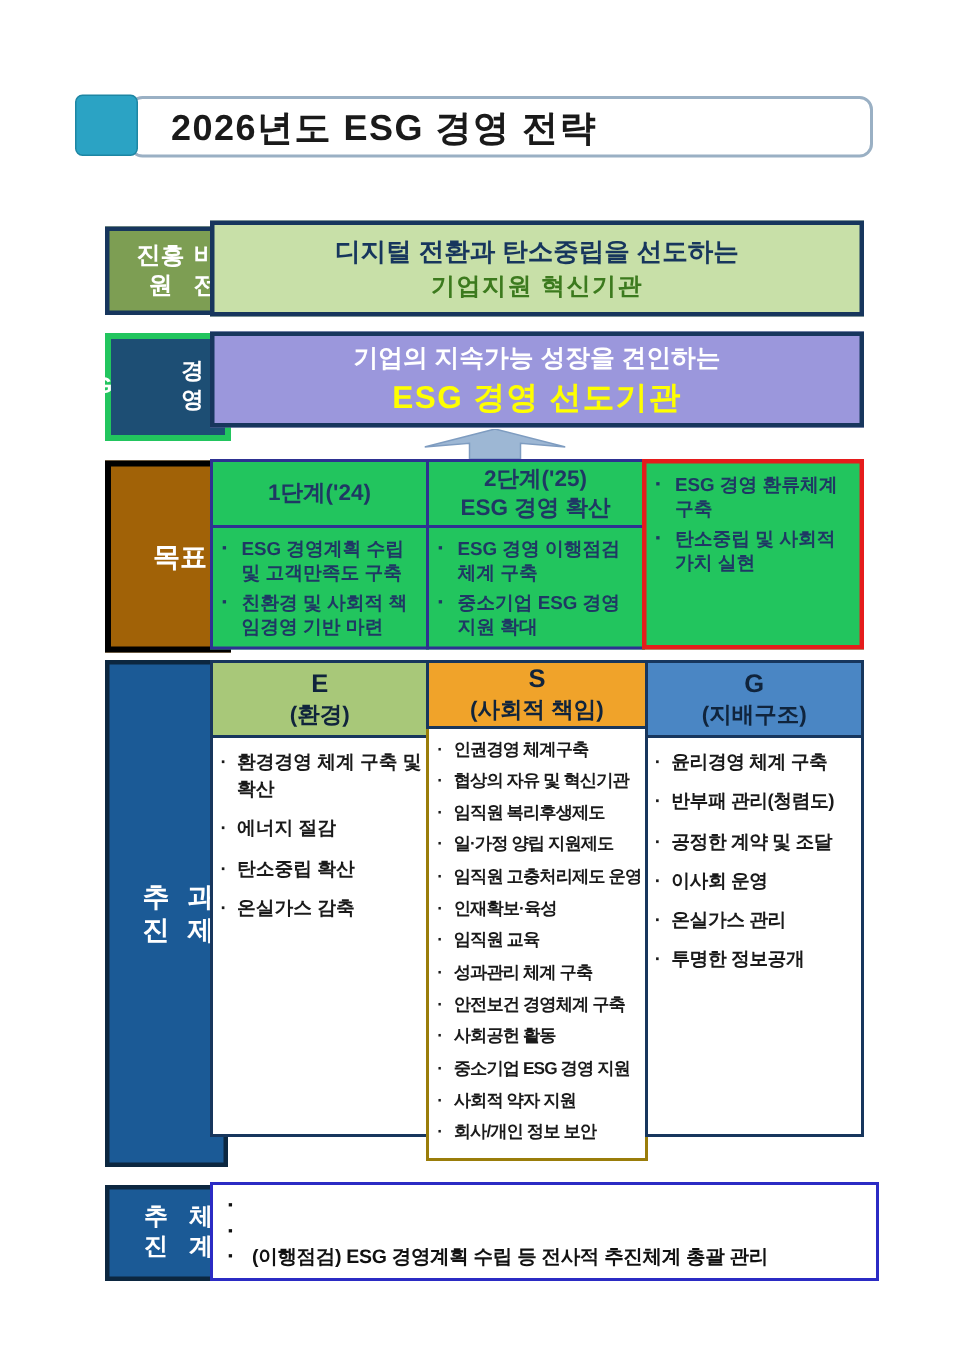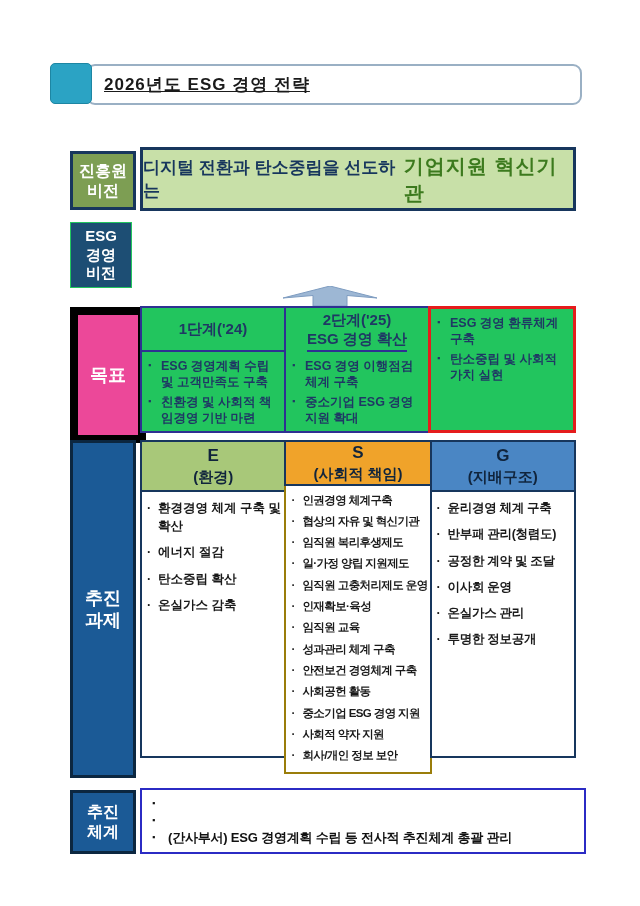--- a/index.html
+++ b/index.html
@@ -11,7 +11,7 @@
     background:#2ba3c4;border:1px solid #1d86a3;border-radius:5px;z-index:2;}
   .title-box{position:absolute;left:86px;top:64px;width:492px;height:37px;
     border:2px solid #9ab0c4;border-radius:9px;background:#fff;display:flex;align-items:center;}
-  .title-box span{margin-left:16px;font-size:17px;font-weight:bold;color:#1a1a1a;letter-spacing:1px;text-decoration:underline;}
+  .title-box span{margin-left:26px;font-size:24px;font-weight:bold;color:#1a1a1a;letter-spacing:1px;}
 
   
   .side-label{position:absolute;left:70px;width:60px;display:flex;flex-direction:column;

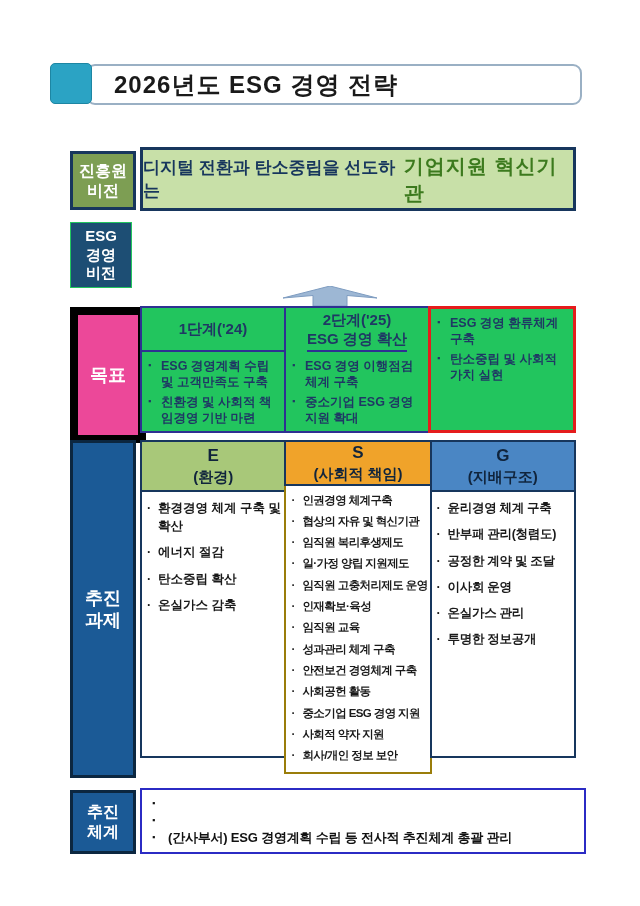--- a/index.html
+++ b/index.html
@@ -14,8 +14,8 @@
   .title-box span{margin-left:26px;font-size:24px;font-weight:bold;color:#1a1a1a;letter-spacing:1px;}
 
   
-  .side-label{position:absolute;left:70px;width:60px;display:flex;flex-direction:column;
-    justify-content:center;align-items:center;font-weight:bold;color:#ffffff;text-align:center;}
+  .side-label{position:absolute;left:70px;width:60px;display:flex;flex-direction:row;
+    justify-content:center;align-items:center;font-weight:bold;color:#ffffff;text-align:center;padding-left:16px;}
   .lbl-line{line-height:1.25;}
 
   .lbl-green{top:151px;height:53px;background:#7d9e53;border:3px solid #17365d;font-size:16px;}

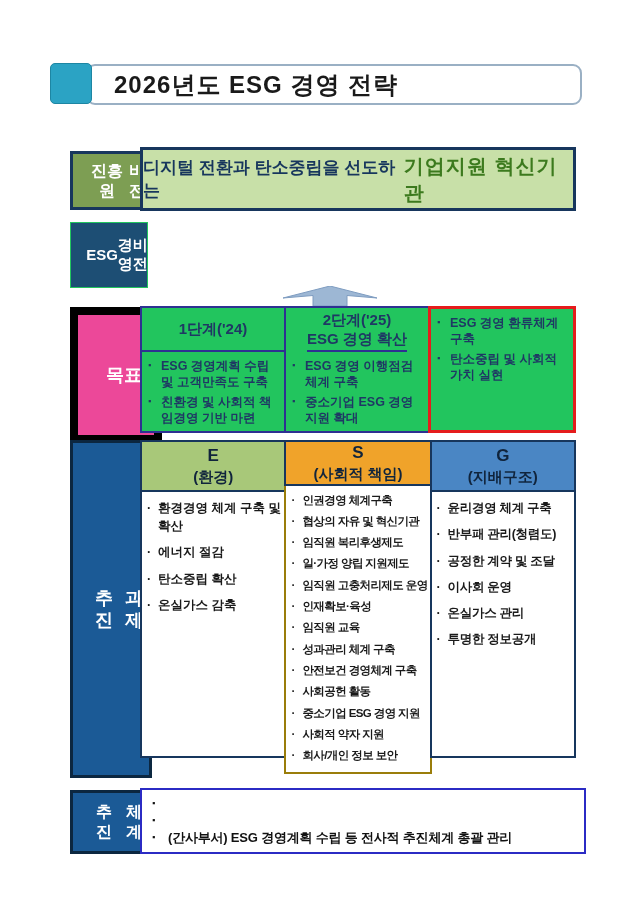--- a/index.html
+++ b/index.html
@@ -26,7 +26,7 @@
 
   
   .vision-box{position:absolute;left:140px;top:147px;width:430px;height:58px;
-    background:#c8e0a8;border:3px solid #17365d;display:flex;flex-direction:row;
+    background:#c8e0a8;border:3px solid #17365d;display:flex;flex-direction:column;
     justify-content:center;align-items:center;}
   .vision-box .v1{font-size:17px;font-weight:bold;color:#17365d;}
   .vision-box .v2{font-size:20px;font-weight:bold;color:#3c7a1e;margin-top:2px;letter-spacing:1px;}

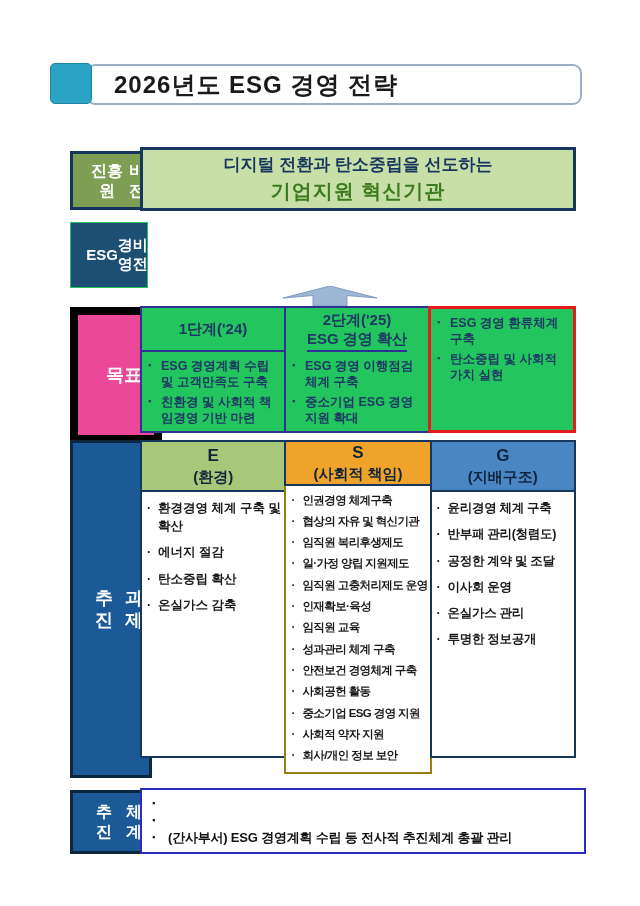--- a/index.html
+++ b/index.html
@@ -29,7 +29,7 @@
     background:#c8e0a8;border:3px solid #17365d;display:flex;flex-direction:column;
     justify-content:center;align-items:center;}
   .vision-box .v1{font-size:17px;font-weight:bold;color:#17365d;}
-  .vision-box .v2{font-size:20px;font-weight:bold;color:#3c7a1e;margin-top:2px;letter-spacing:1px;}
+  .vision-box .v2{font-size:16px;font-weight:bold;color:#3c7a1e;margin-top:2px;letter-spacing:1px;}
 
   .esg-vision-box{position:absolute;left:140px;top:221px;width:430px;height:58px;
     background:#9b97dc;border:3px solid #17365d;display:flex;flex-direction:column;

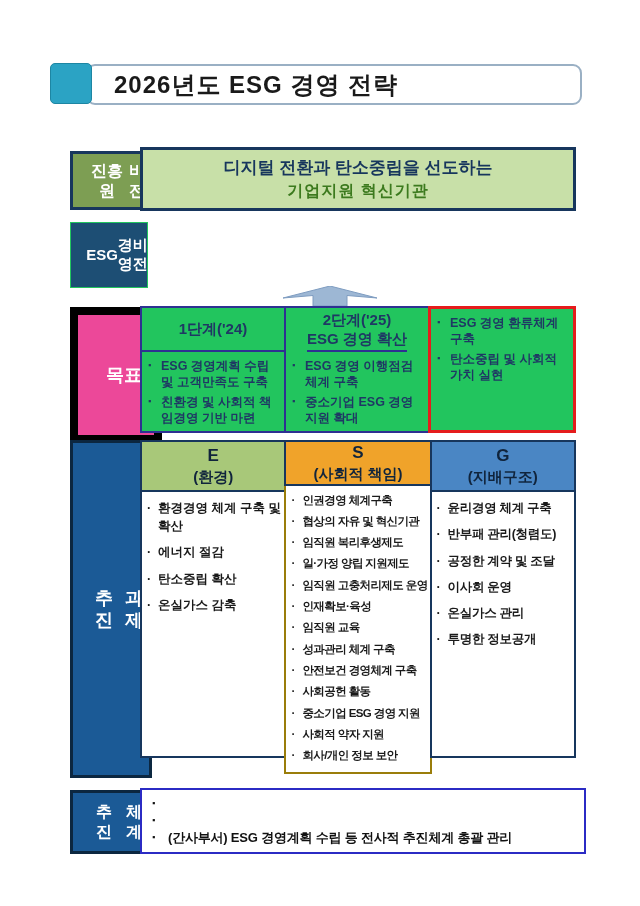--- a/index.html
+++ b/index.html
@@ -100,6 +100,10 @@
       <div class="lbl-line">경영</div>
       <div class="lbl-line">비전</div>
     </div>
+  <div class="esg-vision-box">
+    <div class="v1">기업의 지속가능 성장을 견인하는</div>
+    <div class="v2">ESG 경영 선도기관</div>
+  </div>
 
   <svg class="up-arrow" viewBox="0 0 94 20" preserveAspectRatio="none">
     <polygon points="47,0 94,12 64,9.5 64,20 30,20 30,9.5 0,12" fill="#9db7d4" stroke="#7e9cc0" stroke-width="1"></polygon>

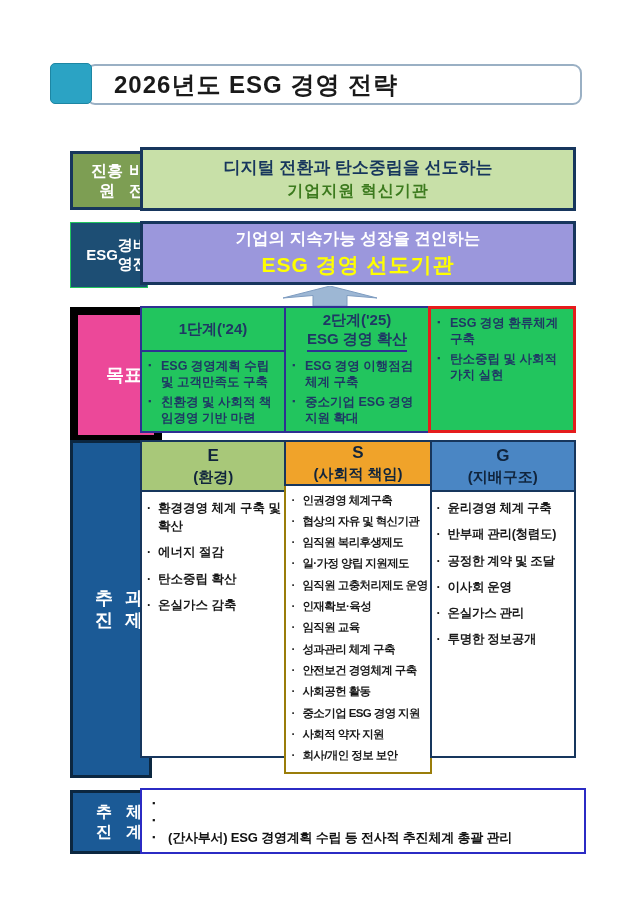--- a/index.html
+++ b/index.html
@@ -19,7 +19,7 @@
   .lbl-line{line-height:1.25;}
 
   .lbl-green{top:151px;height:53px;background:#7d9e53;border:3px solid #17365d;font-size:16px;}
-  .lbl-navy{top:222px;height:64px;background:#1d4e74;border:1px solid #22c55e;font-size:15px;}
+  .lbl-navy{top:222px;height:64px;background:#1d4e74;border:4px solid #22c55e;font-size:15px;gap:46px;}
   .lbl-blue-goals{top:307px;height:120px;background:#ec4899;border:8px solid #000000;font-size:18px;justify-content:center;}
   .lbl-blue-tasks{top:440px;height:332px;background:#1b5a96;border:3px solid #0c2740;font-size:18px;}
   .lbl-blue-system{top:790px;height:58px;background:#1b5a96;border:3px solid #0c2740;font-size:16px;}

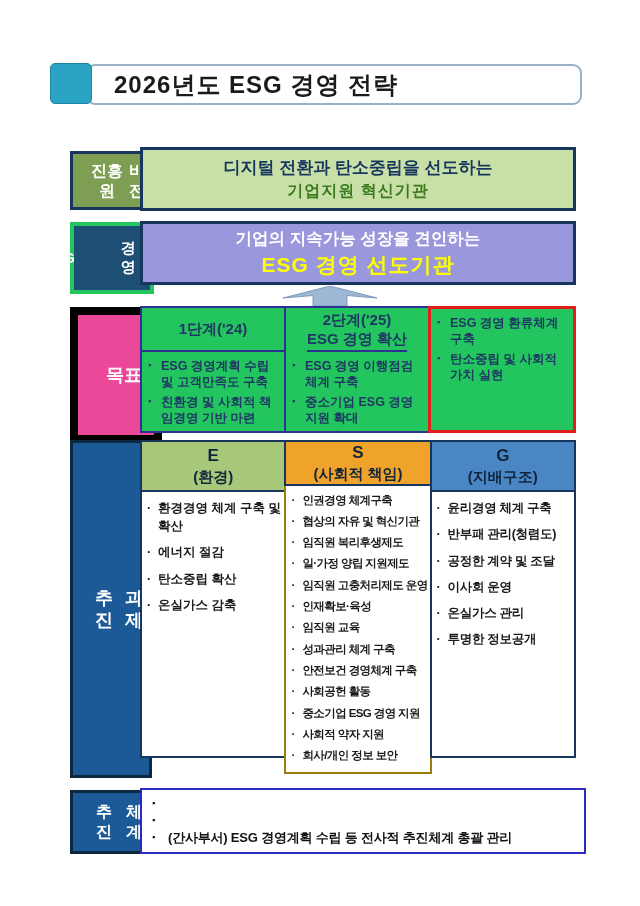--- a/index.html
+++ b/index.html
@@ -42,7 +42,7 @@
   
   .stages{position:absolute;left:140px;top:306px;width:436px;height:127px;display:flex;}
   .stage{flex:1;background:#22c55e;border:2px solid #2e3192;display:flex;flex-direction:column;}
-  .stage + .stage{margin-left:-2px;align-items:center;}
+  .stage + .stage{margin-left:-2px;}
   .stage.red{border:3px solid #e51c1c;position:relative;z-index:2;}
   .stage-head{height:44px;border-bottom:2px solid #2e3192;display:flex;flex-direction:column;
     justify-content:center;align-items:center;font-size:15px;font-weight:bold;color:#1f3864;line-height:1.3;}

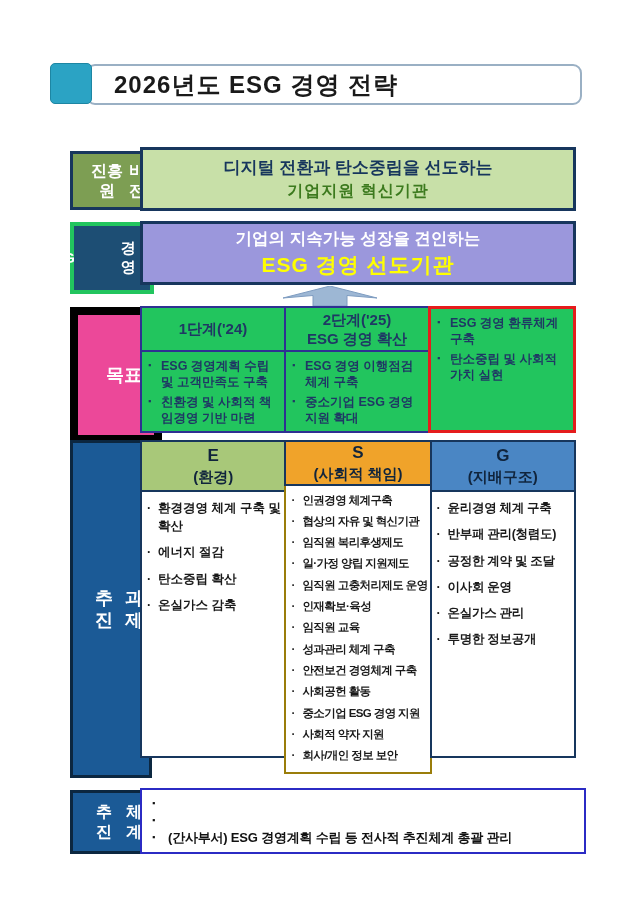--- a/index.html
+++ b/index.html
@@ -20,7 +20,7 @@
 
   .lbl-green{top:151px;height:53px;background:#7d9e53;border:3px solid #17365d;font-size:16px;}
   .lbl-navy{top:222px;height:64px;background:#1d4e74;border:4px solid #22c55e;font-size:15px;gap:46px;}
-  .lbl-blue-goals{top:307px;height:120px;background:#ec4899;border:8px solid #000000;font-size:18px;justify-content:center;}
+  .lbl-blue-goals{top:307px;height:120px;background:#a16207;border:4px solid #000000;font-size:18px;justify-content:center;}
   .lbl-blue-tasks{top:440px;height:332px;background:#1b5a96;border:3px solid #0c2740;font-size:18px;}
   .lbl-blue-system{top:790px;height:58px;background:#1b5a96;border:3px solid #0c2740;font-size:16px;}
 

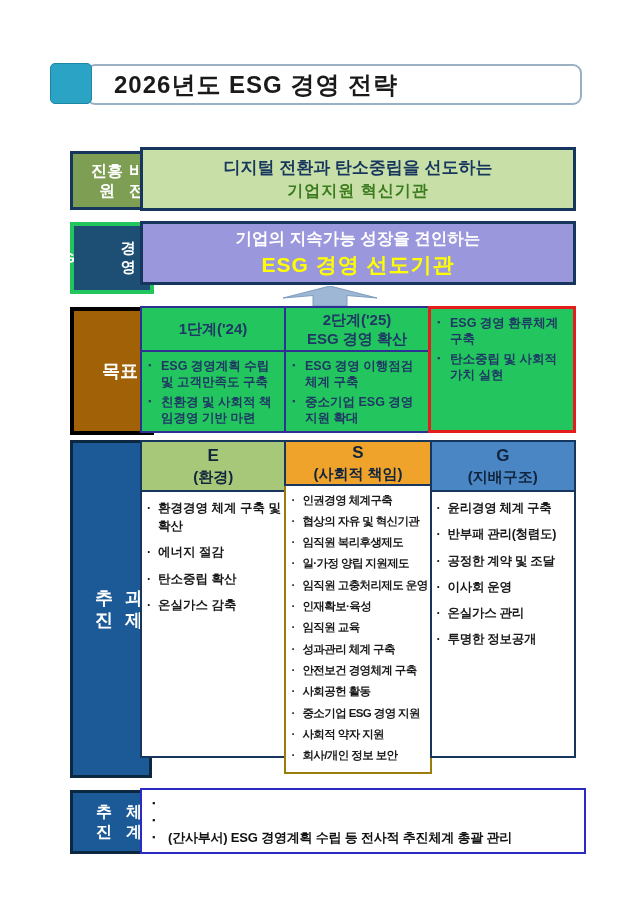--- a/index.html
+++ b/index.html
@@ -294,7 +294,7 @@
       </div>
       <div class="sitem">
         <span class="sq">▪</span>
-        <span>(간사부서) ESG 경영계획 수립 등 전사적 추진체계 총괄 관리</span>
+        <span>(이행점검) ESG 경영계획 수립 등 전사적 추진체계 총괄 관리</span>
       </div>
     </div>
 

